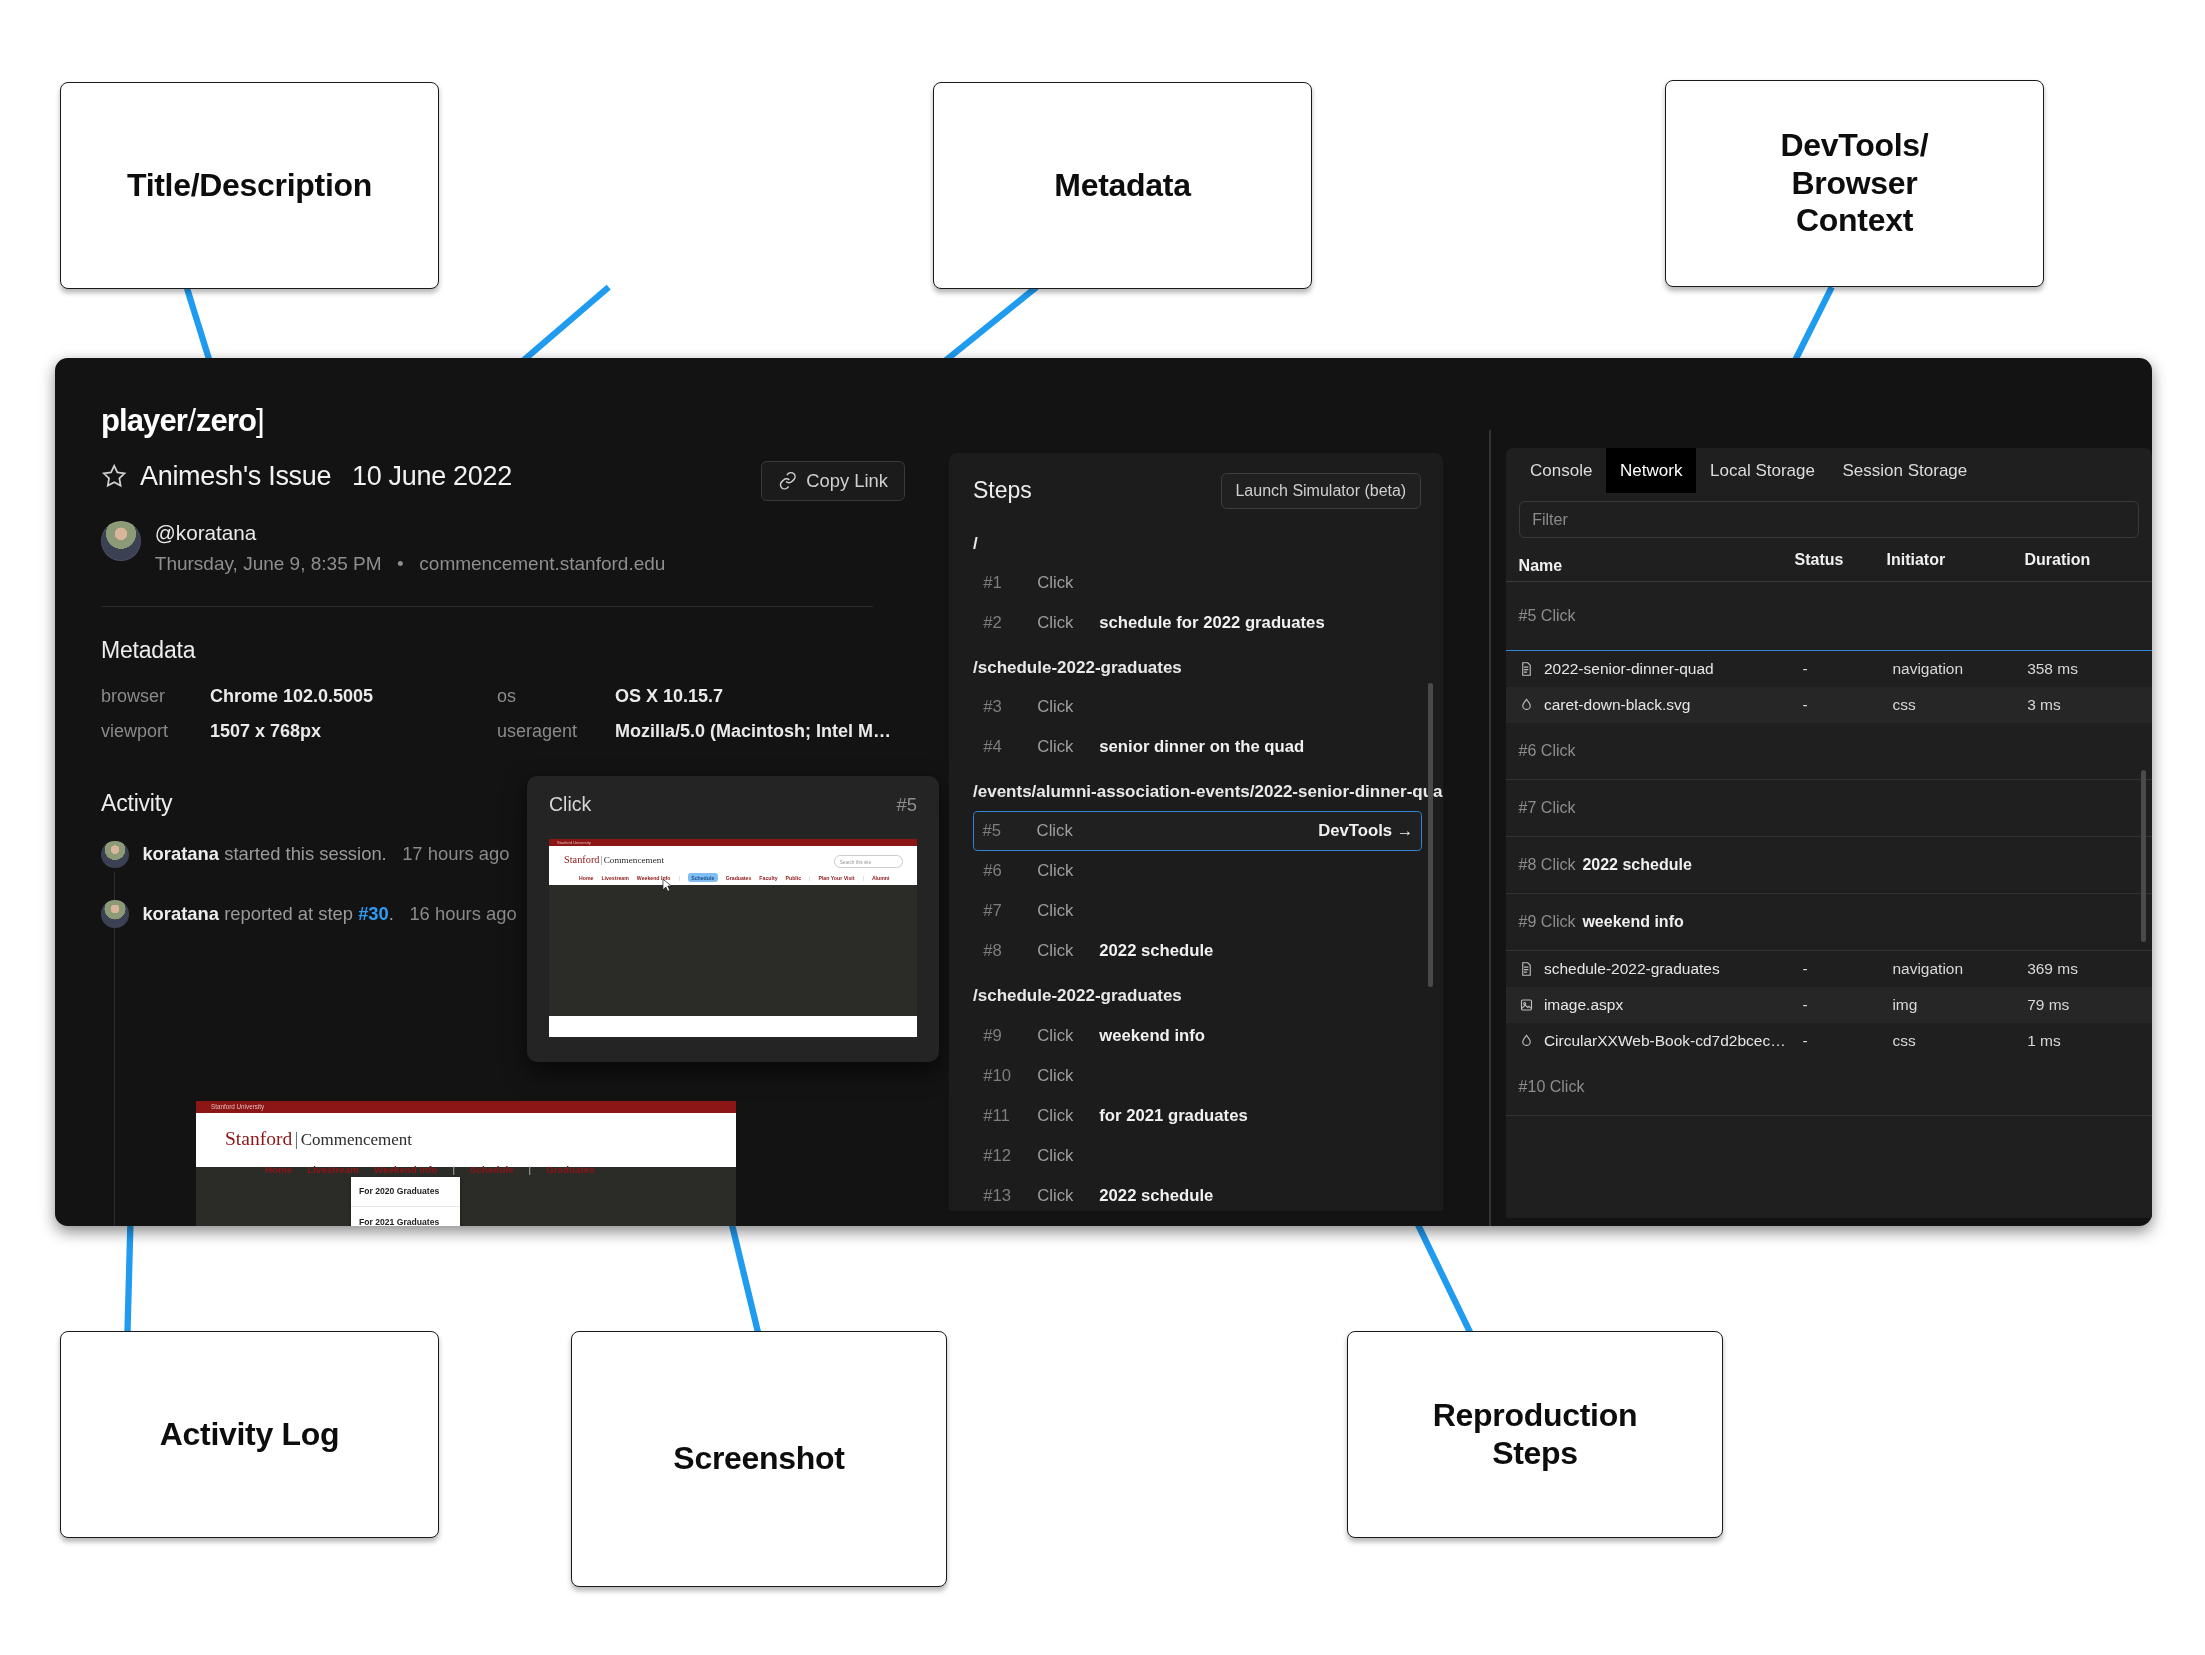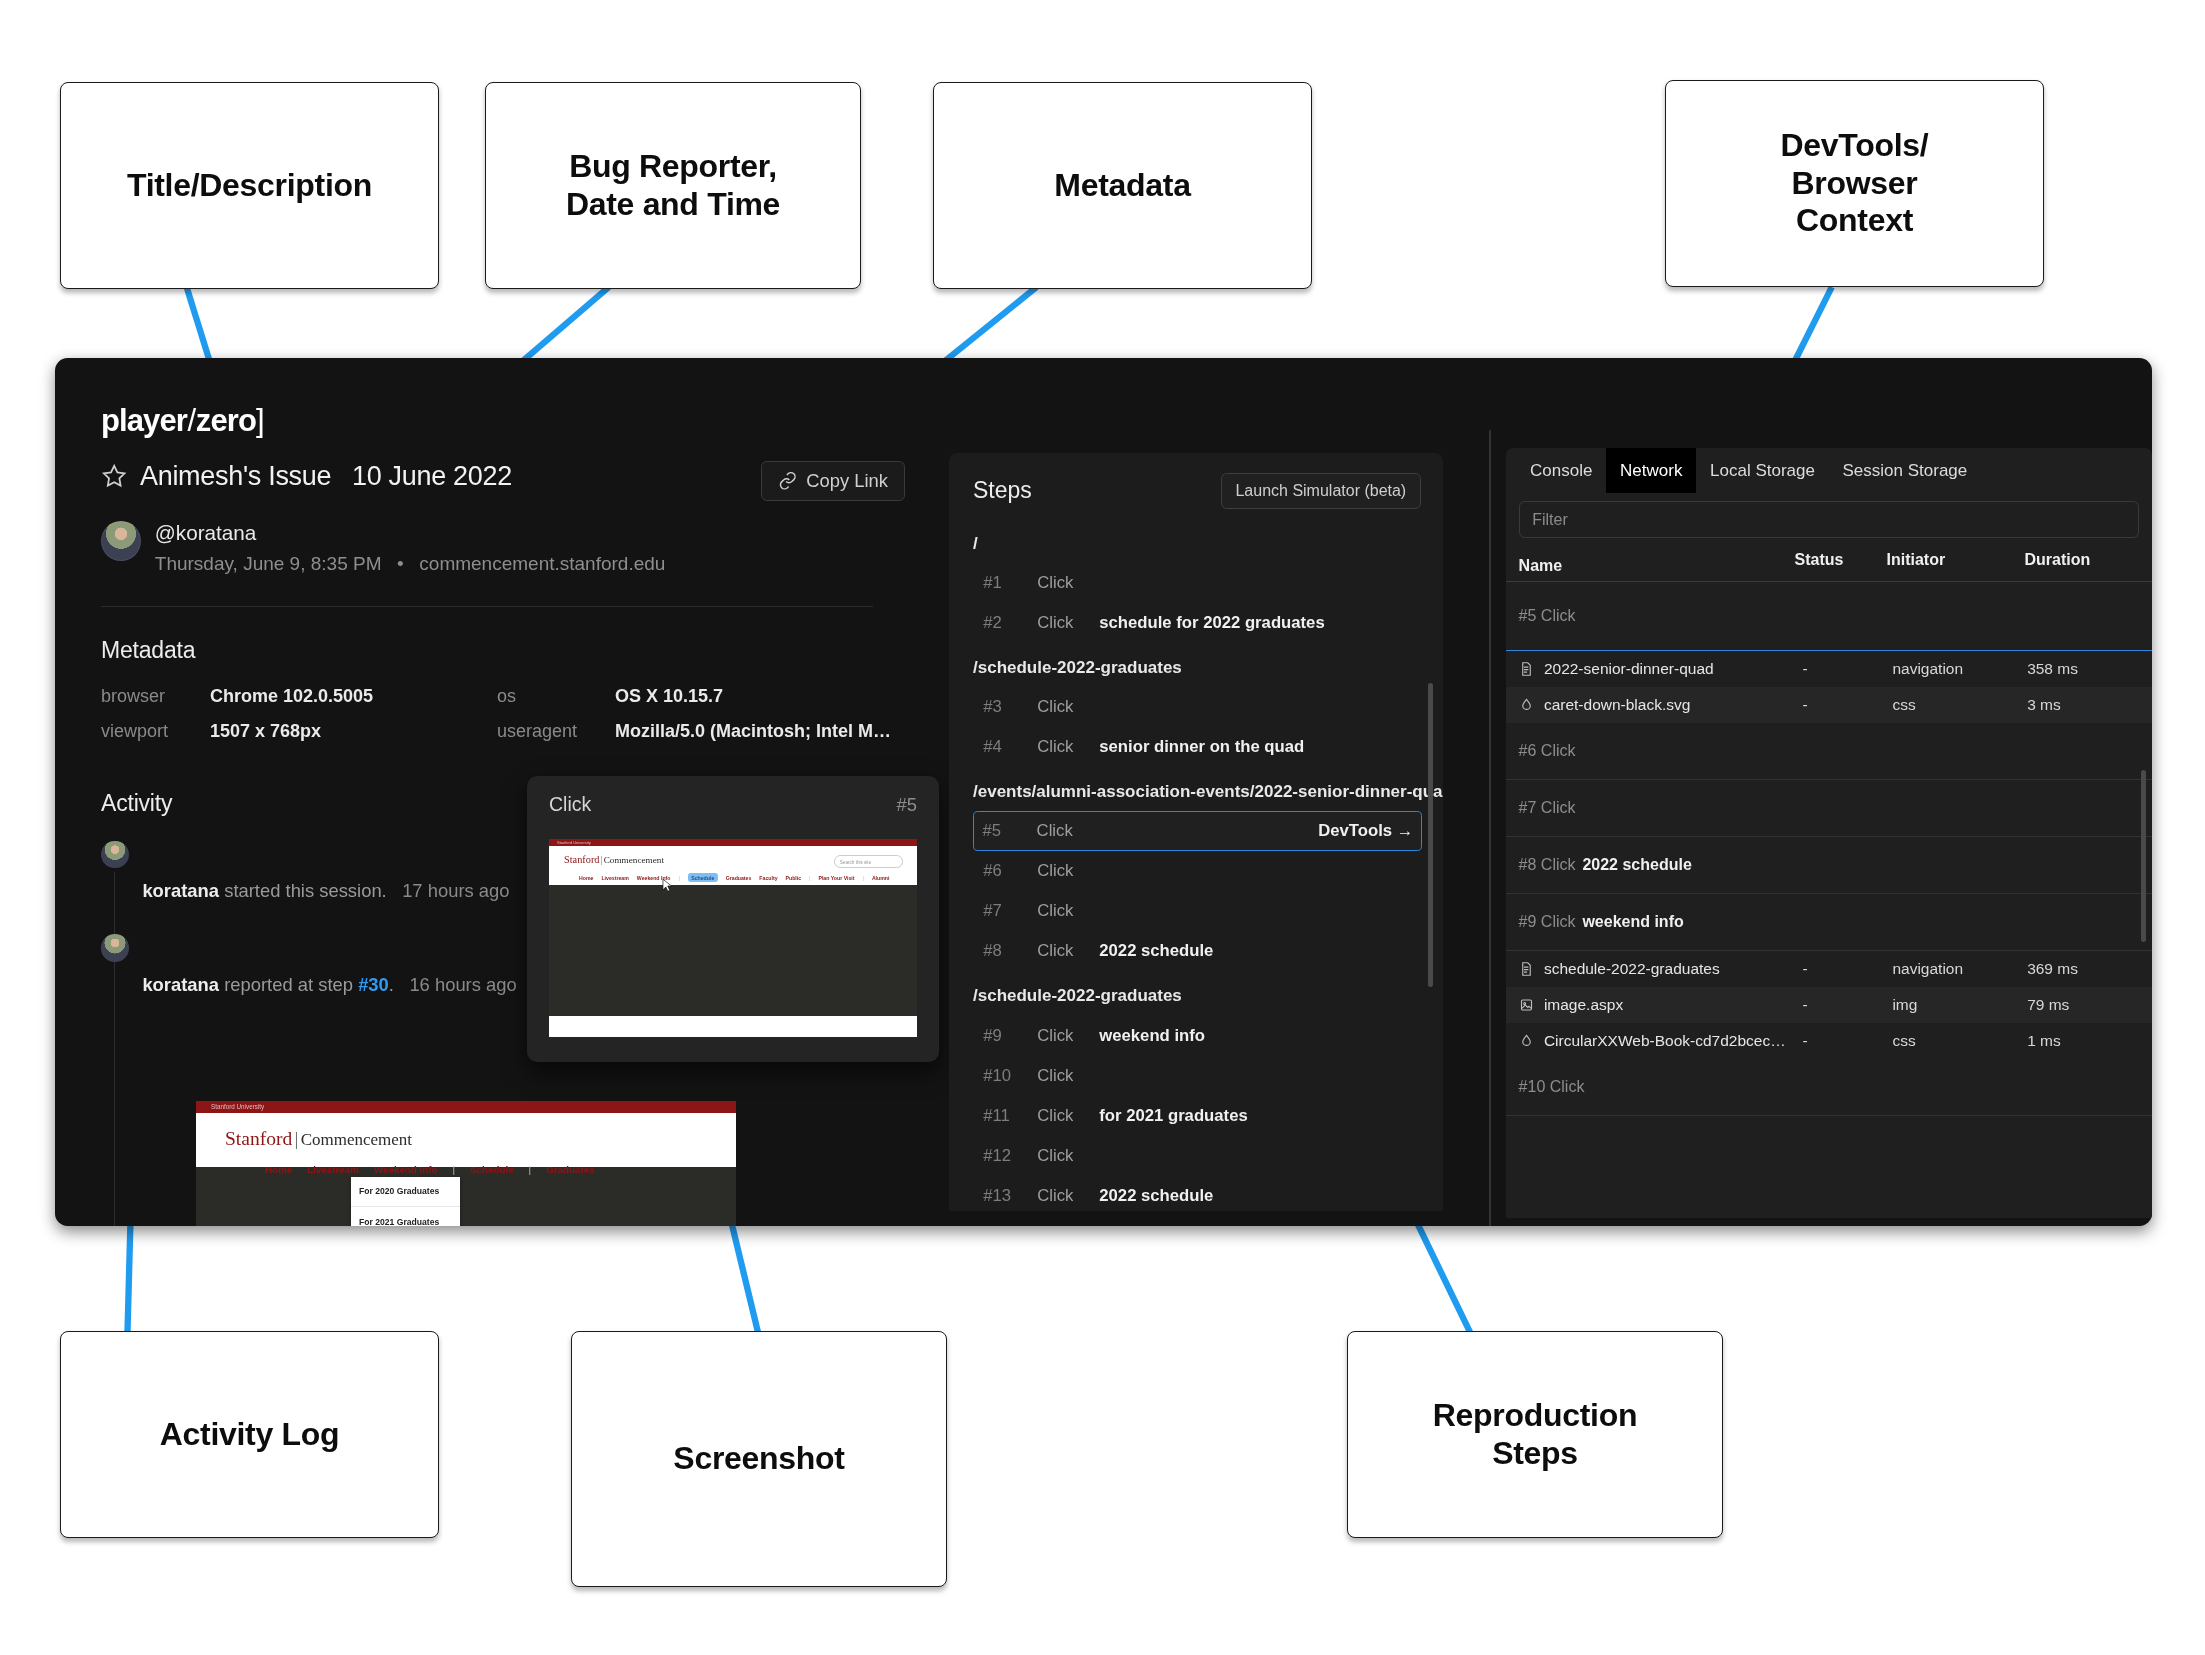--- a/index.html
+++ b/index.html
@@ -169,10 +169,6 @@
   <div class="callout" style="left:60px; top:82px; width:379px; height:207px;">
     <span>Title/Description</span>
   </div>
-  <div class="callout" style="left:485px; top:82px; width:376px; height:207px; white-space:pre-line;">
-    <span>Bug Reporter,
-Date and Time</span>
-  </div>
   <div class="callout" style="left:933px; top:82px; width:379px; height:207px;">
     <span>Metadata</span>
   </div>

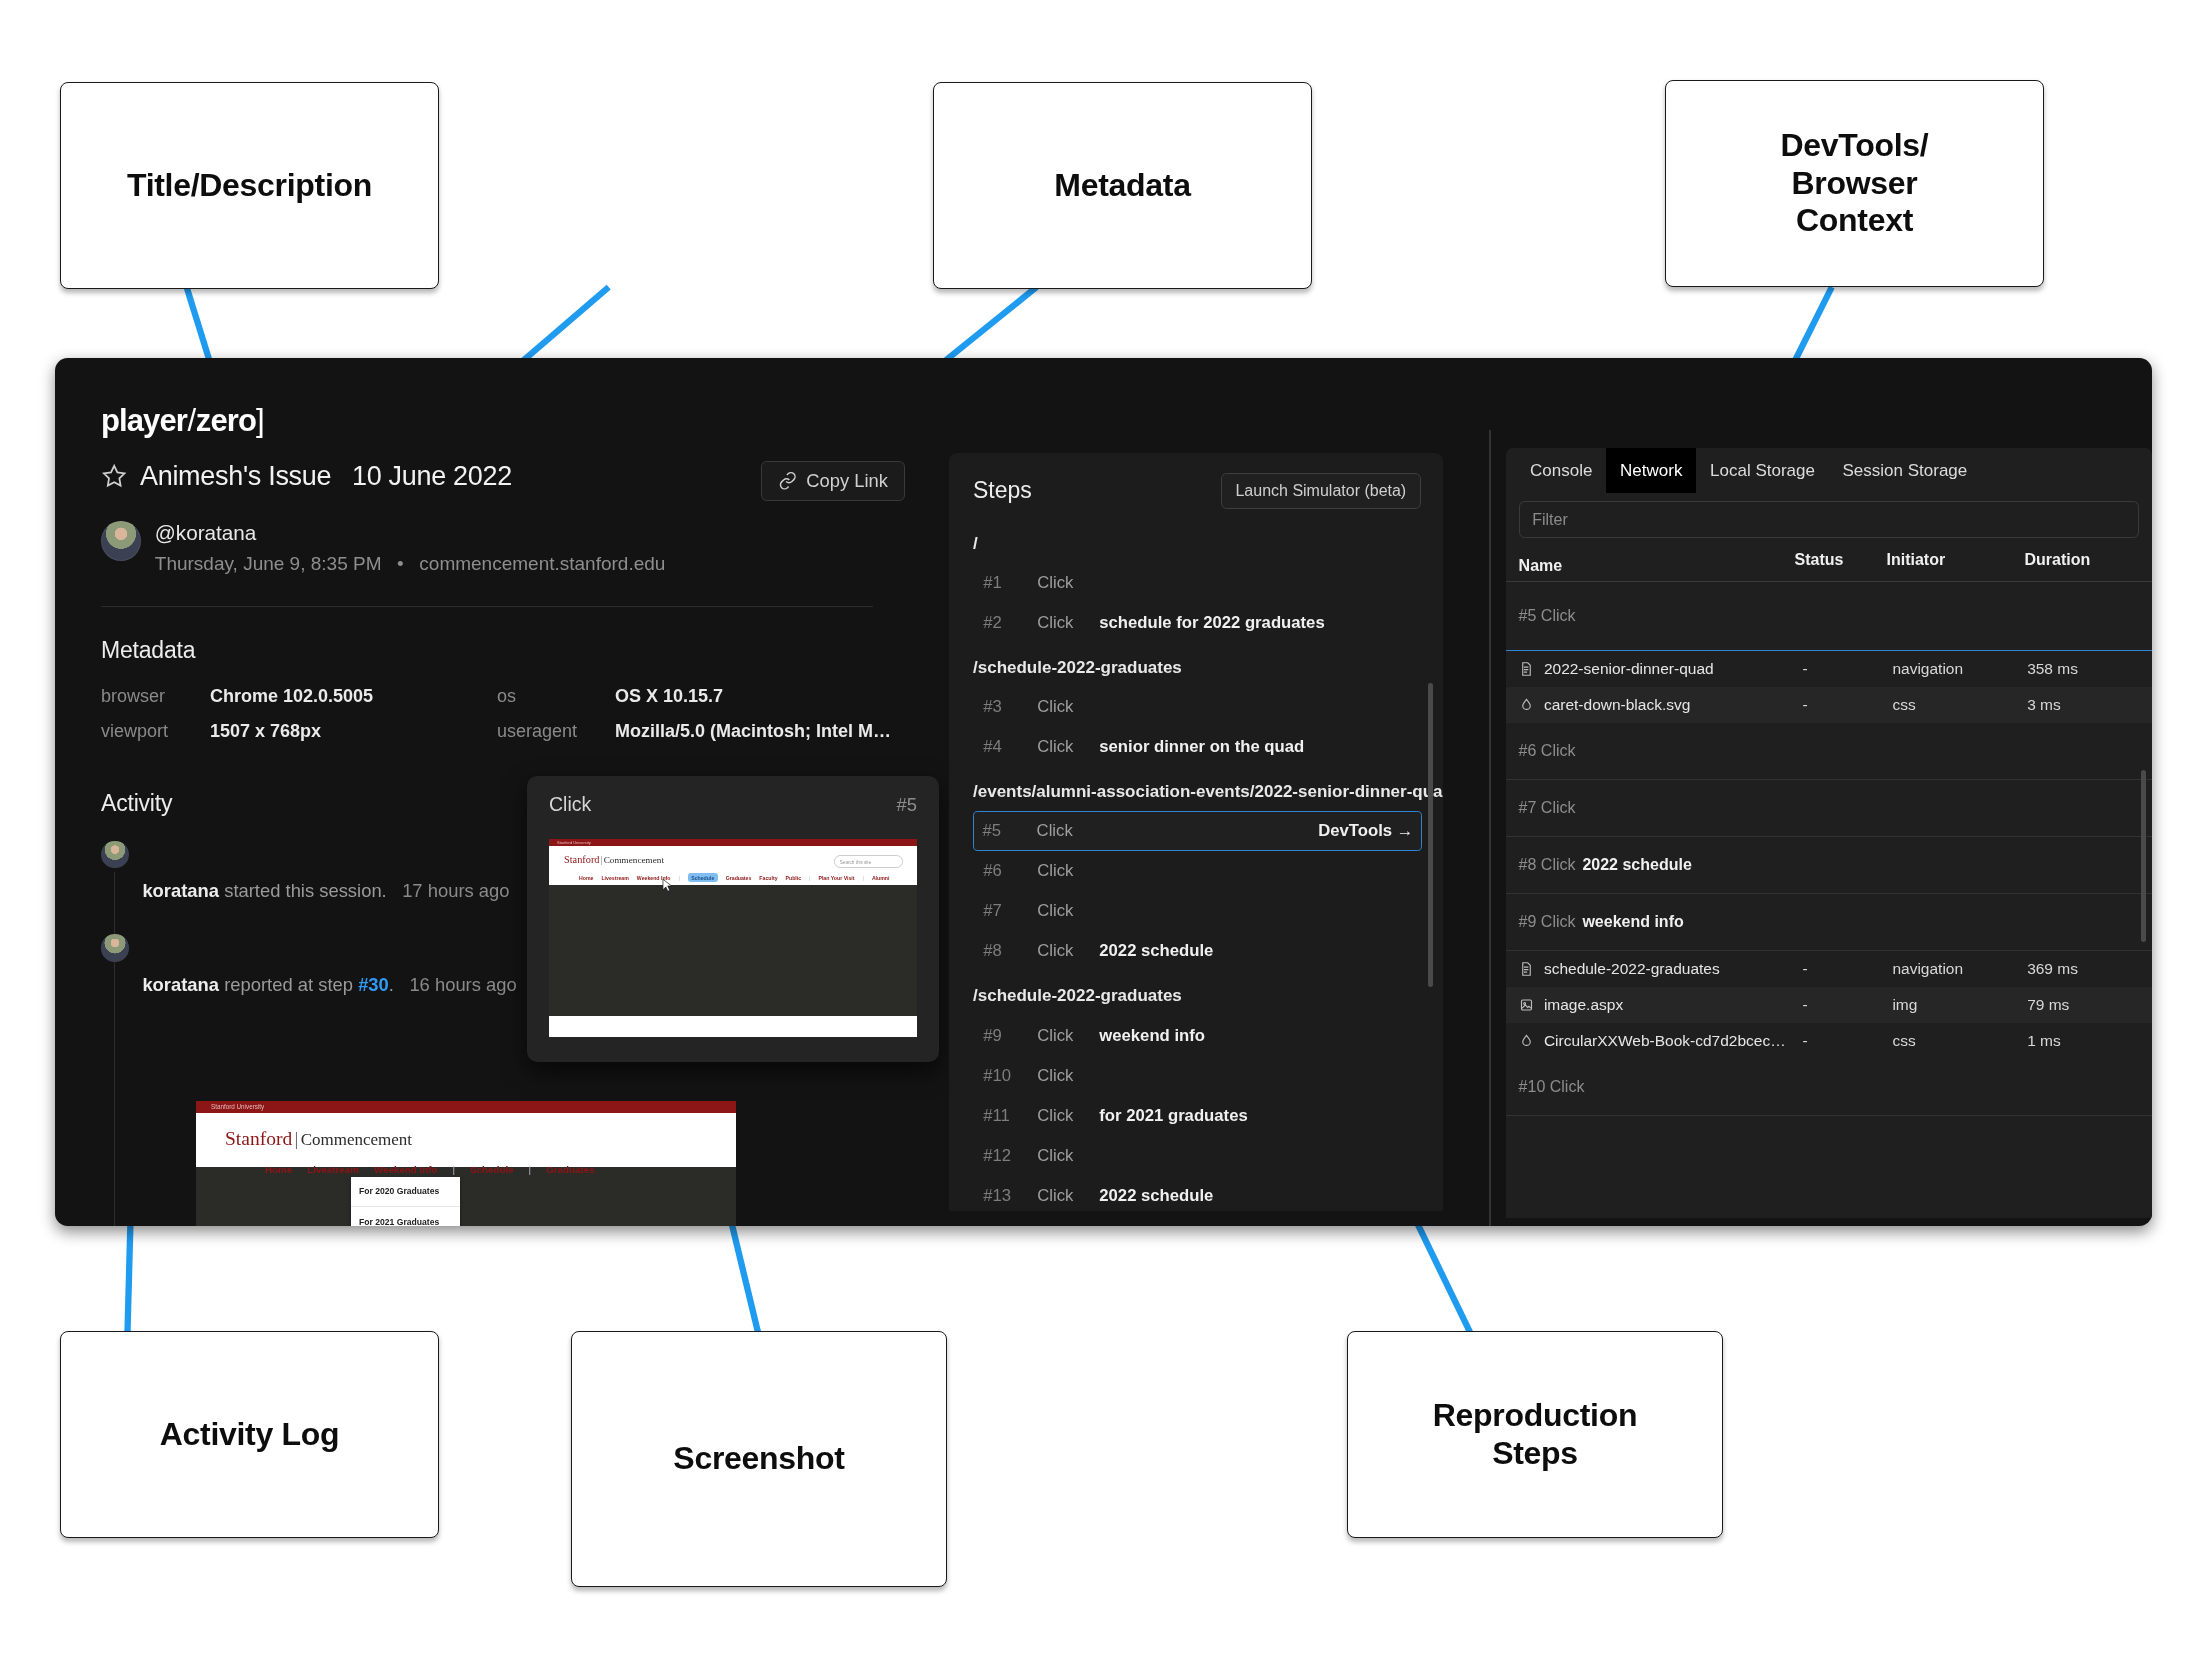--- a/index.html
+++ b/index.html
@@ -58,7 +58,7 @@
   .act-item{ display:flex; align-items:flex-start; margin-bottom:31px; position:relative; }
   .act-avatar{ width:27.6px; height:27.6px; border-radius:50%; flex:none; margin-right:13.8px; margin-top:1.1px;
     background:radial-gradient(circle at 50% 32%, #d9b69a 0 18%, #8d9a77 19% 44%, #3b4152 45% 100%);}
-  .act-text{ font-size:18.4px; color:#9a9a9a; line-height:1.2; padding-top:3.4px;margin-top:37px;}
+  .act-text{ font-size:18.4px; color:#9a9a9a; line-height:1.2; padding-top:3.4px;}
   .act-text b{ color:#ededed; font-weight:600; }
   .act-text .step-link{ color:#2f9bf5; font-weight:600; }
   .act-text .ago{ color:#8a8a8a; margin-left:10.3px; }

